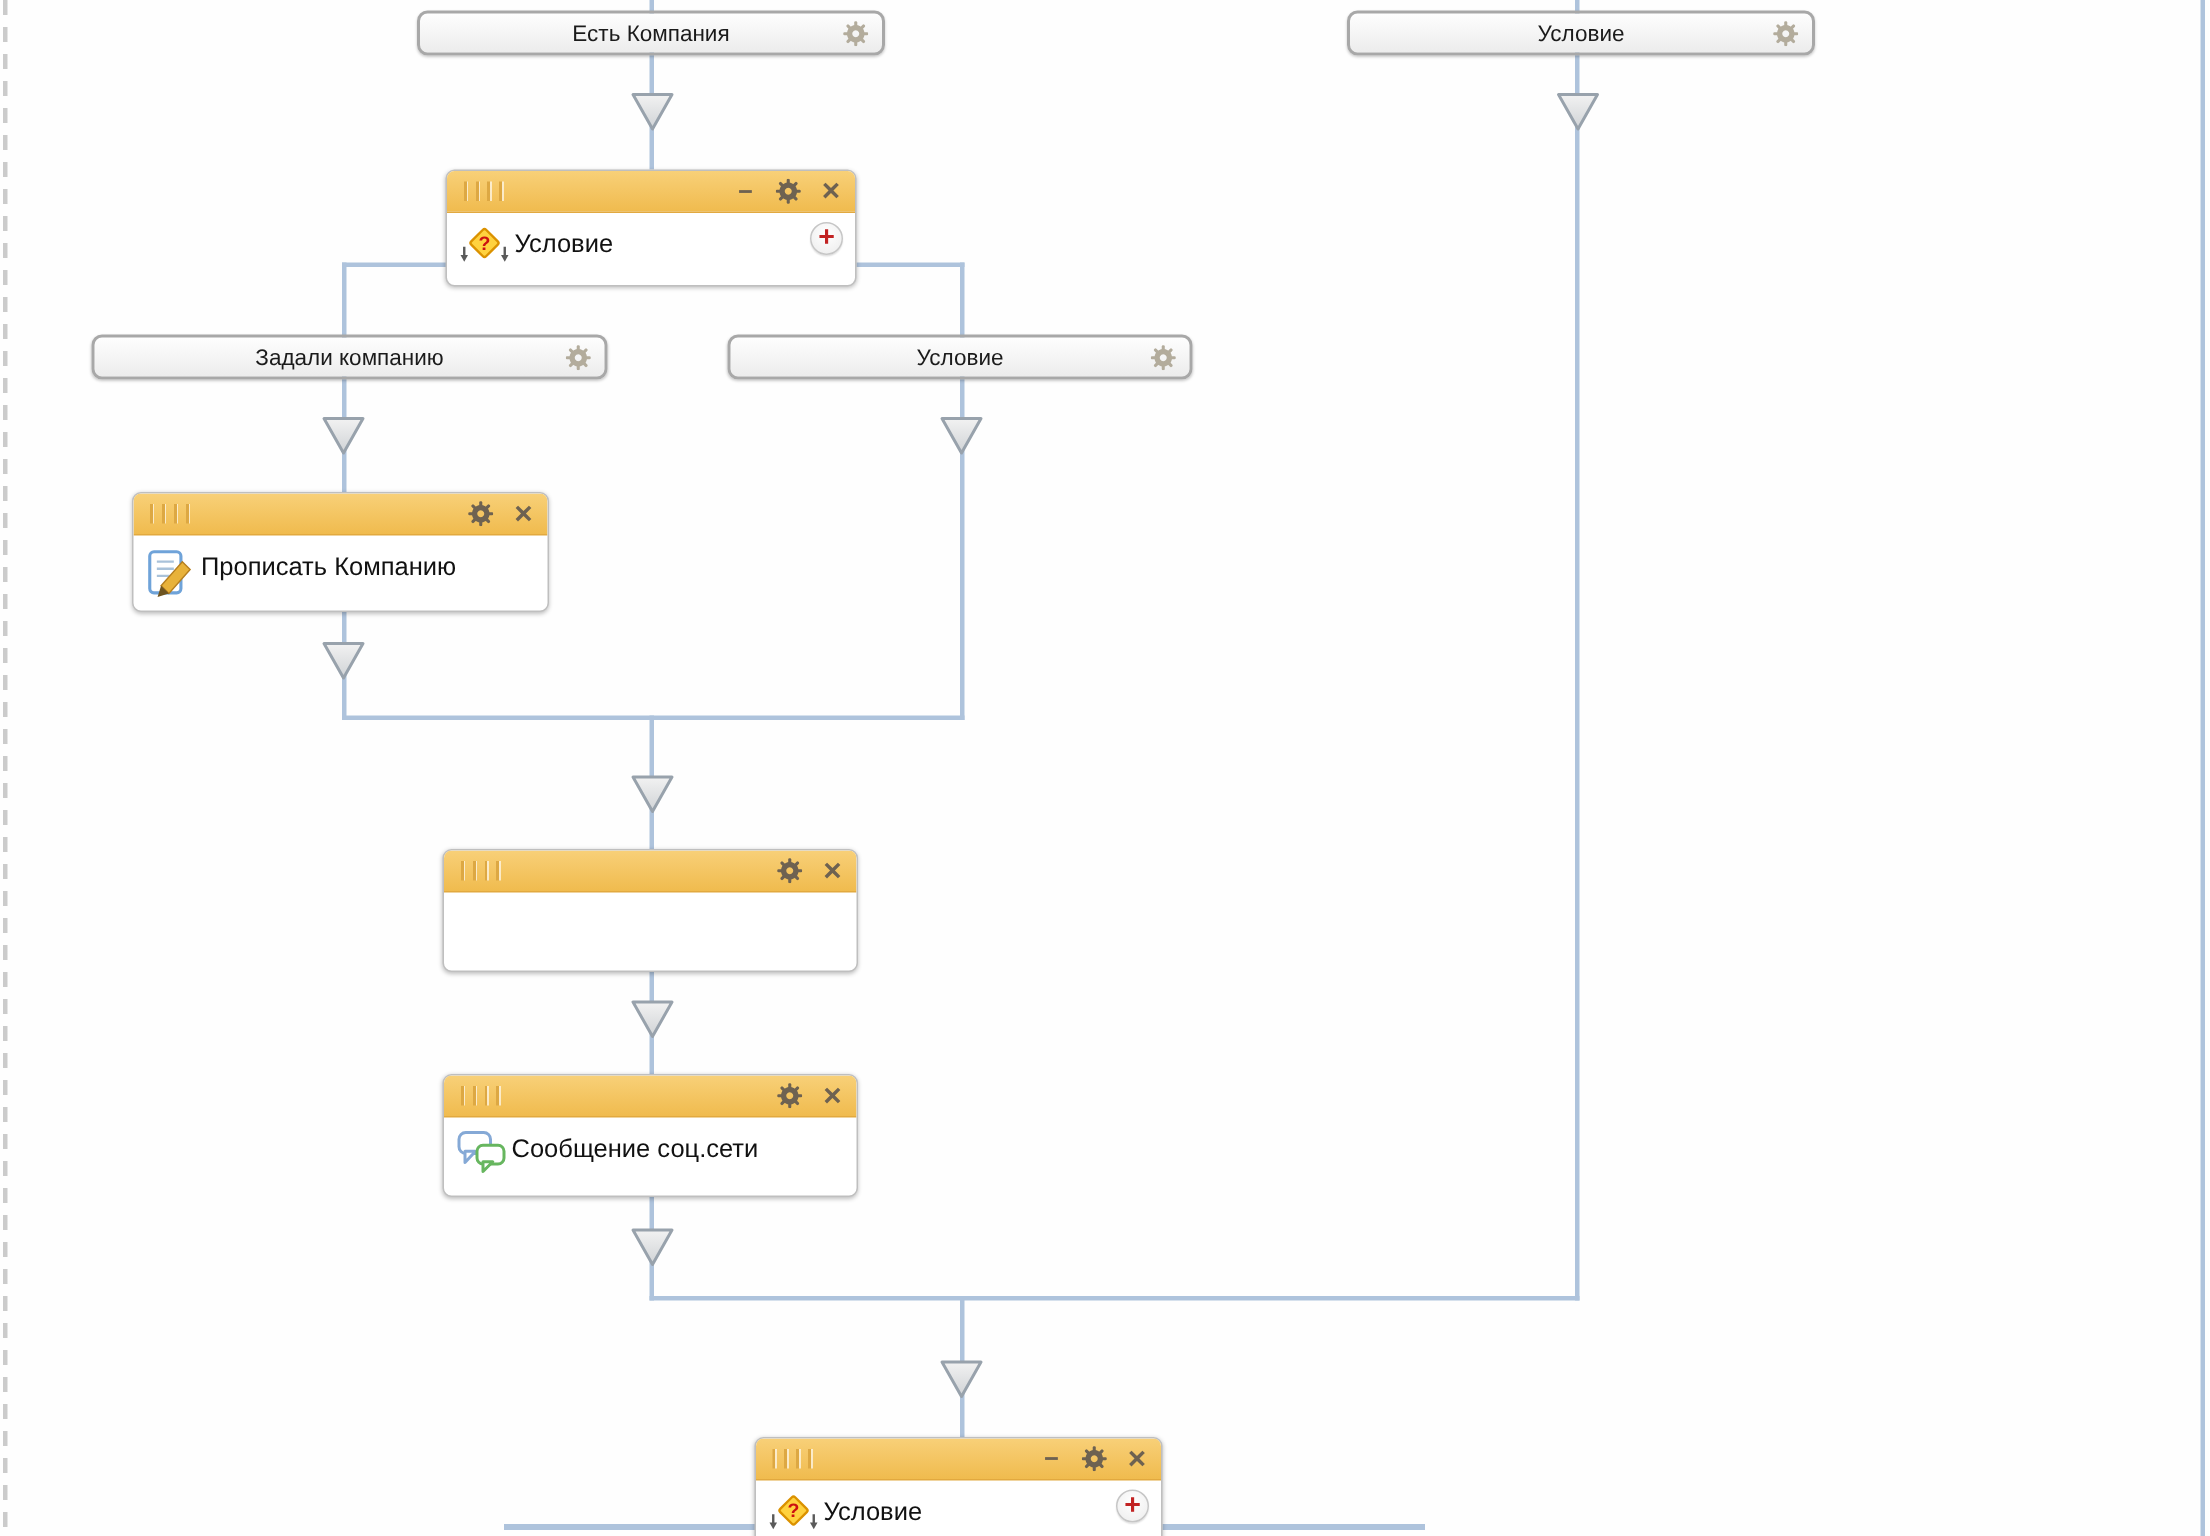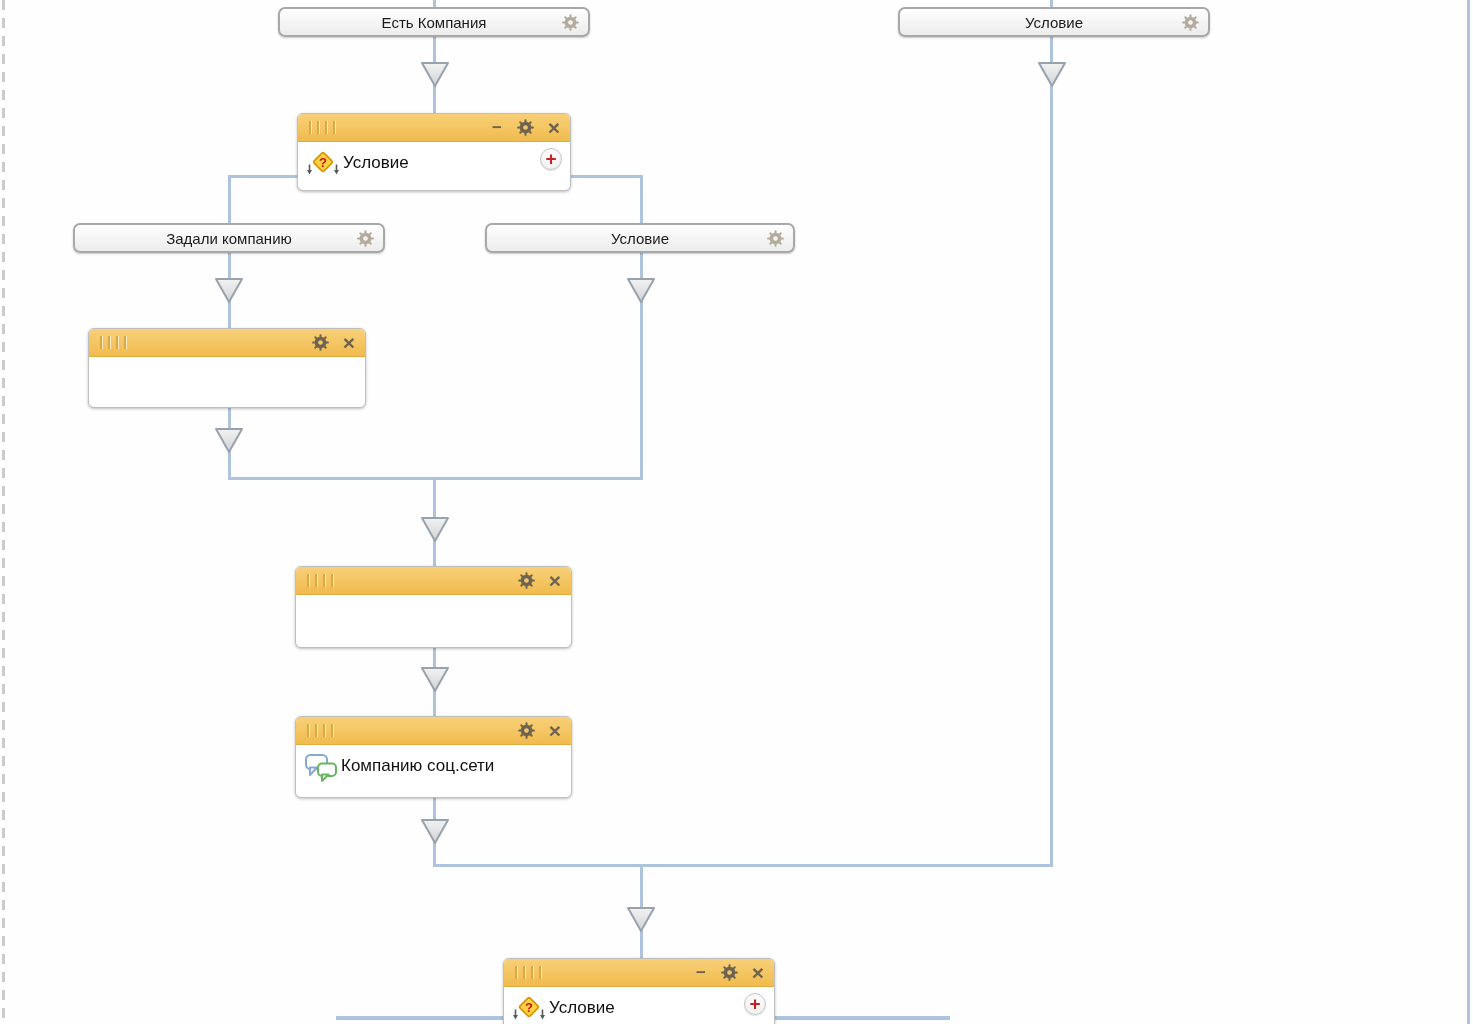--- a/index.html
+++ b/index.html
@@ -188,7 +188,7 @@
         <use href="#icon-gear"></use>
       </svg>
   </div>
-  <div class="rule-label" style="left:73px;top:223px;width:312px">
+  <div class="rule-label" style="left:61px;top:223px;width:344px">
     <span>Задали компанию</span>
     <svg class="gear-right gear-label-fill">
         <use href="#icon-gear"></use>

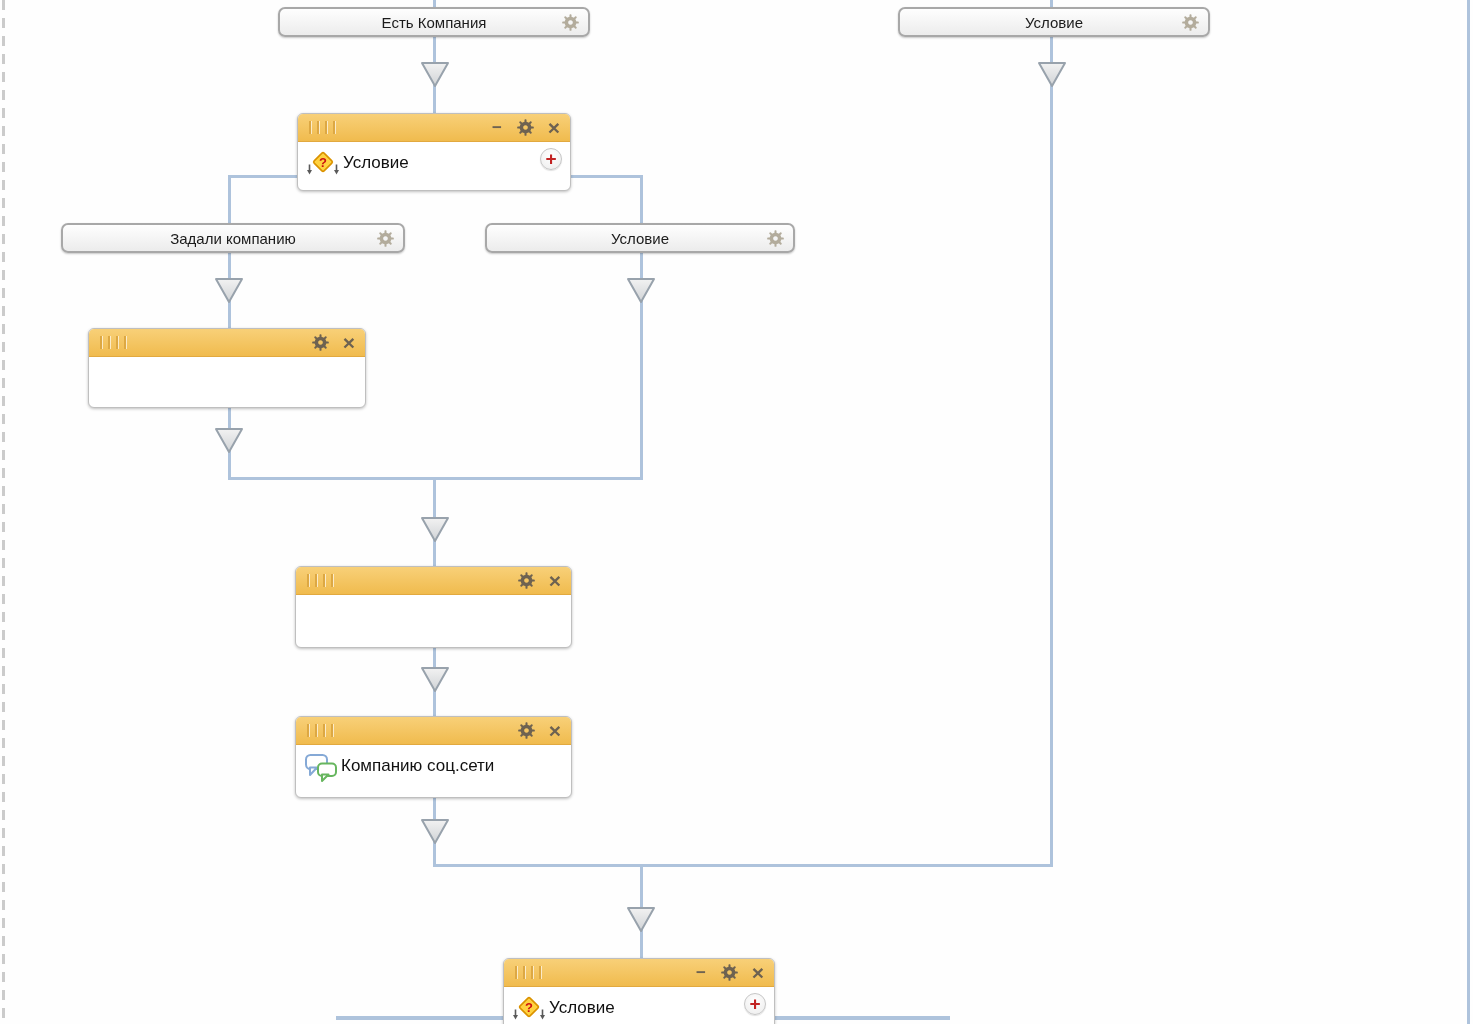--- a/index.html
+++ b/index.html
@@ -231,6 +231,12 @@
         <span class="tb-btn tb-close">×</span>
       </div>
     </div>
+    <div class="node-body">
+      <svg class="big-icon">
+          <use href="#icon-doc"></use>
+        </svg>
+      <span class="ntitle">Прописать Компанию</span>
+    </div>
   </div>
 
   <div class="node" style="left:295px;top:566px;width:277px;height:82px">

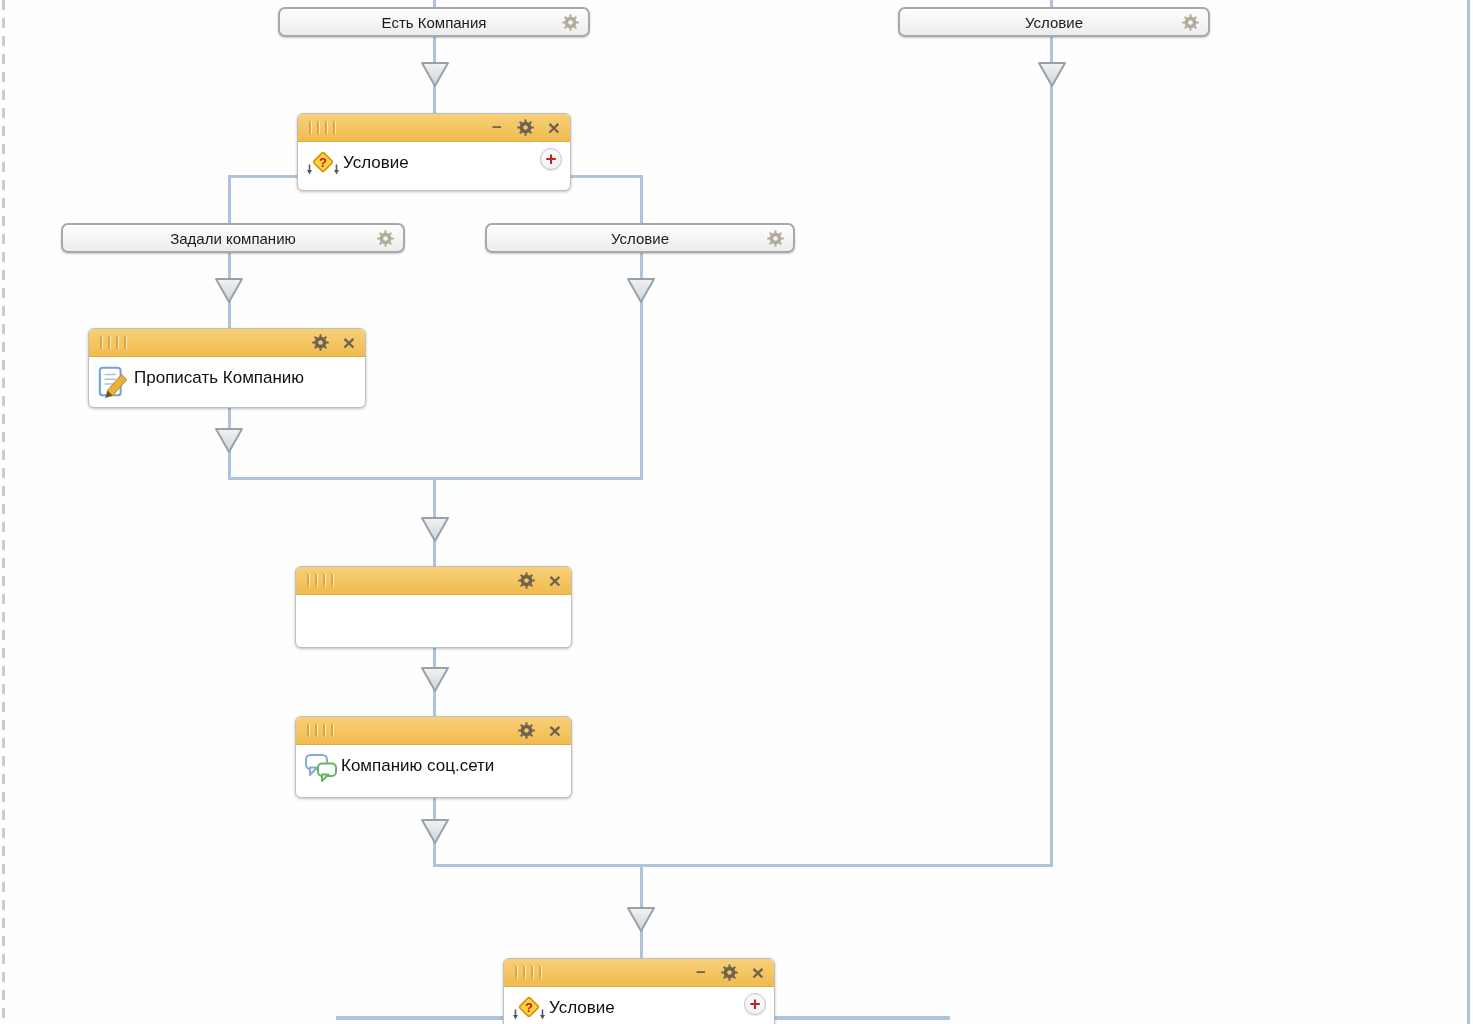--- a/index.html
+++ b/index.html
@@ -265,7 +265,7 @@
       <svg class="big-icon" style="height:30px">
           <use href="#icon-chat"></use>
         </svg>
-      <span class="ntitle">Компанию соц.сети</span>
+      <span class="ntitle">Сообщение соц.сети</span>
     </div>
   </div>
 

